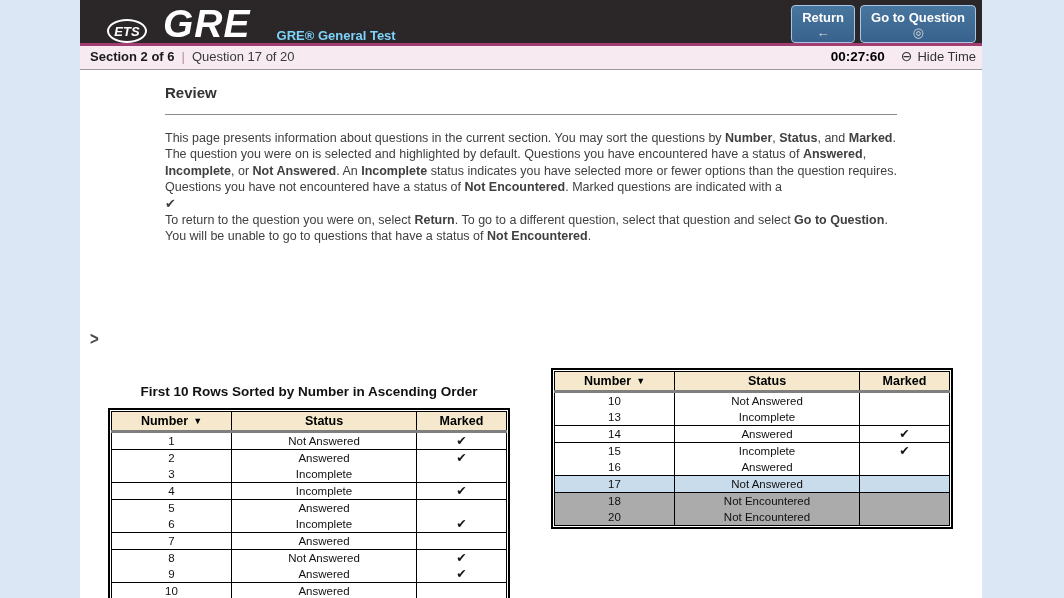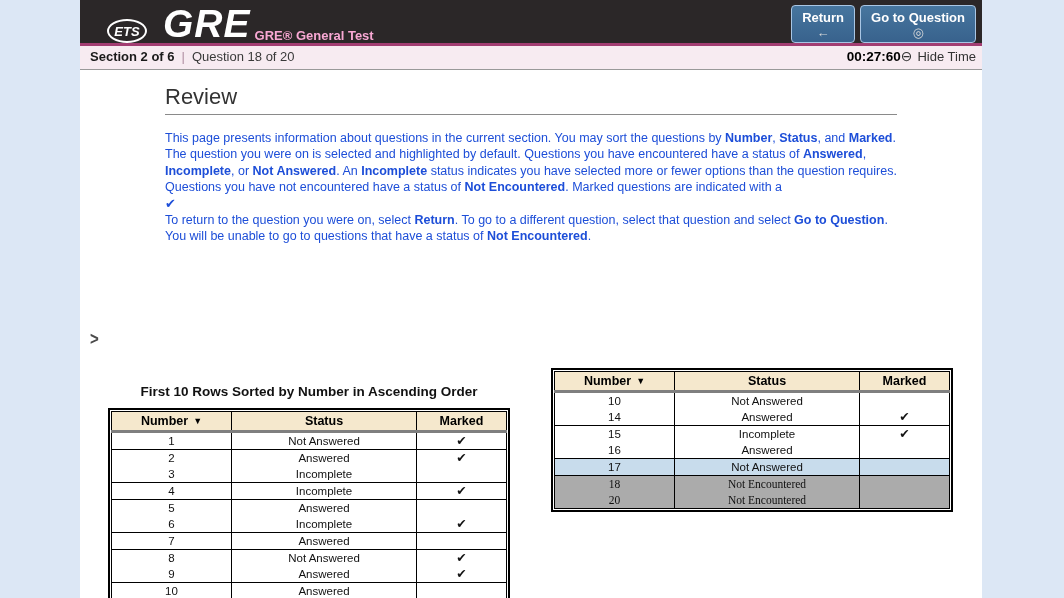--- a/index.html
+++ b/index.html
@@ -34,7 +34,7 @@
     color:#fff;font-size:39px;font-weight:bold;font-style:italic;
     margin-left:16px;letter-spacing:1px;line-height:1;
   }
-  .product{color:#f9a8d4;font-size:13px;font-weight:bold;margin-left:4px;}
+  .product{color:#7dd3fc;font-size:13px;font-weight:bold;margin-left:26px;}
   .topbar-buttons{margin-left:auto;display:flex;gap:5px;}
   .tb-btn{
     background:linear-gradient(180deg,var(--btn_blue_top),var(--btn_blue_bottom));

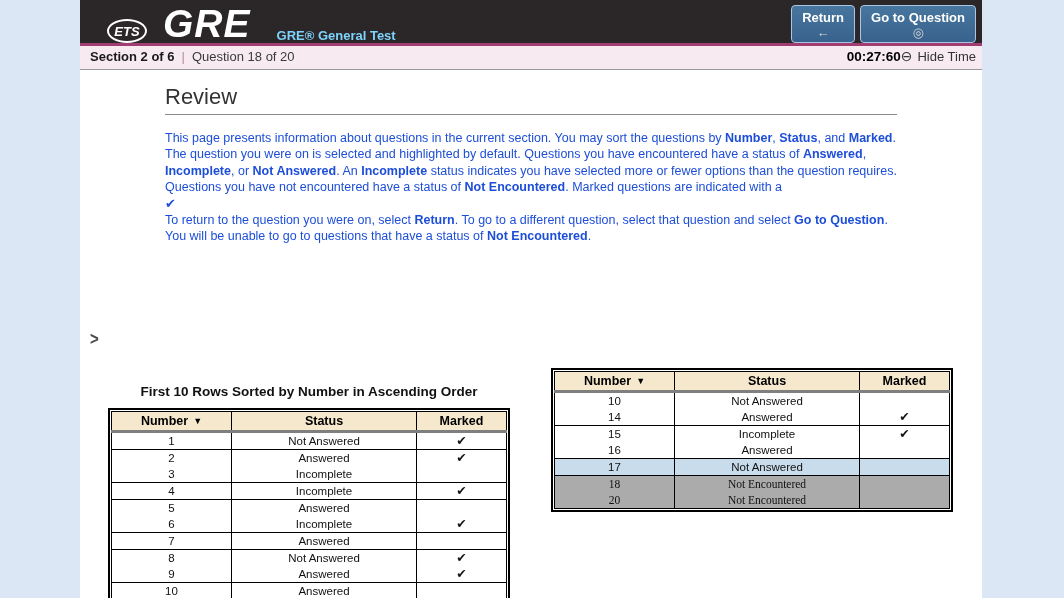--- a/index.html
+++ b/index.html
@@ -118,7 +118,7 @@
   <div class="section-bar">
     <span class="sec-label">Section 2 of 6</span>
     <span class="sep">|</span>
-    <span class="q-label">Question 18 of 20</span>
+    <span class="q-label">Question 17 of 20</span>
     <div class="timer-area">
       <span class="timer">00:27:60</span>
       <span class="hide-time">

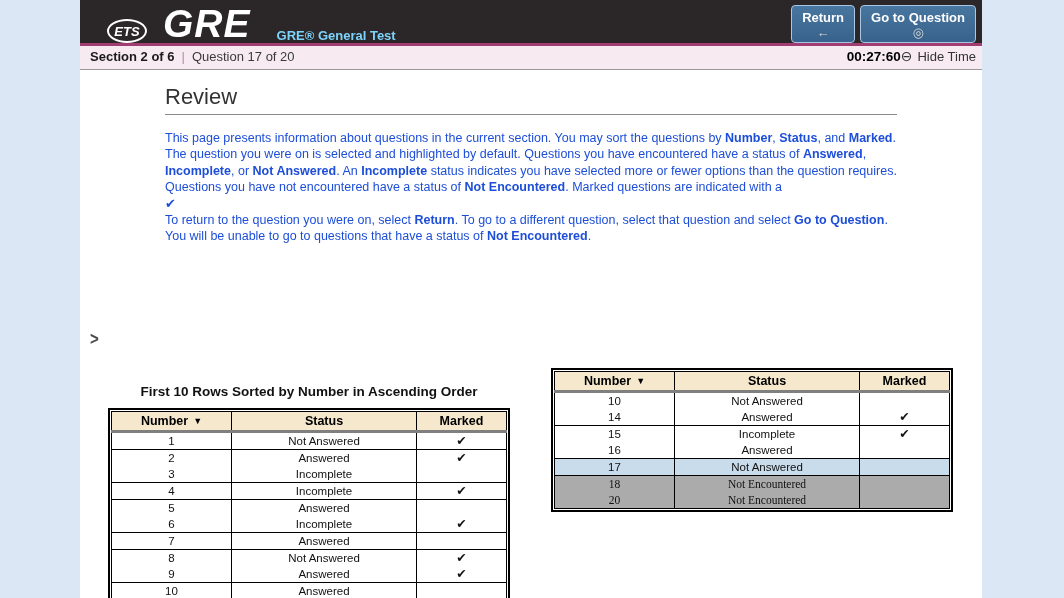--- a/index.html
+++ b/index.html
@@ -54,7 +54,7 @@
   .sec-label{font-weight:bold;color:#1a1a1a;}
   .sep{color:#b08ea0;margin:0 7px;}
   .q-label{color:#3a3a3a;}
-  .timer-area{margin-left:auto;display:flex;align-items:center;}
+  .timer-area{margin-left:auto;display:flex;align-items:center;gap:16px;}
   .timer{font-weight:bold;color:#000;font-size:13.5px;}
   .hide-time{display:flex;align-items:center;gap:5px;color:#333;cursor:pointer;}
   .hide-time .ic{font-size:14px;line-height:14px;}

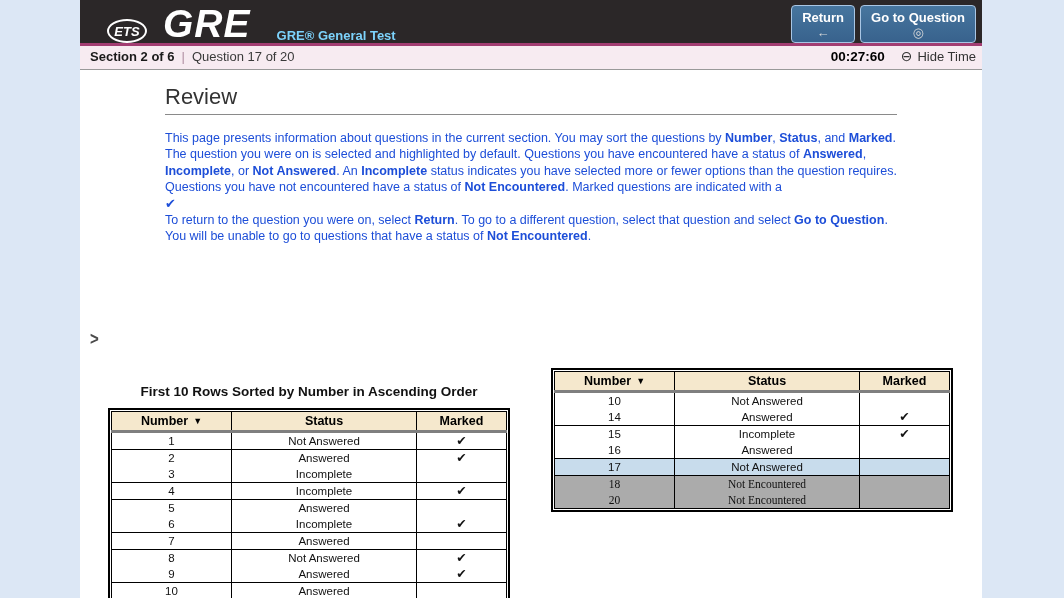--- a/index.html
+++ b/index.html
@@ -60,7 +60,7 @@
   .hide-time .ic{font-size:14px;line-height:14px;}
   
   .content{flex:1;position:relative;background:#fff;overflow:hidden;}
-  .review-title{position:absolute;left:85px;top:14px;font-size:22px;font-weight:normal;color:#333;}
+  .review-title{position:absolute;left:85px;top:14px;font-size:15px;font-weight:bold;color:#333;}
   .review-rule{position:absolute;left:85px;top:44px;width:732px;height:0;border-top:1px solid #8a8a8a;}
   .copy{position:absolute;left:85px;top:60px;width:742px;font-size:12.5px;line-height:16.4px;color:#1d4ed8;}
   .copy .para{margin:0;}

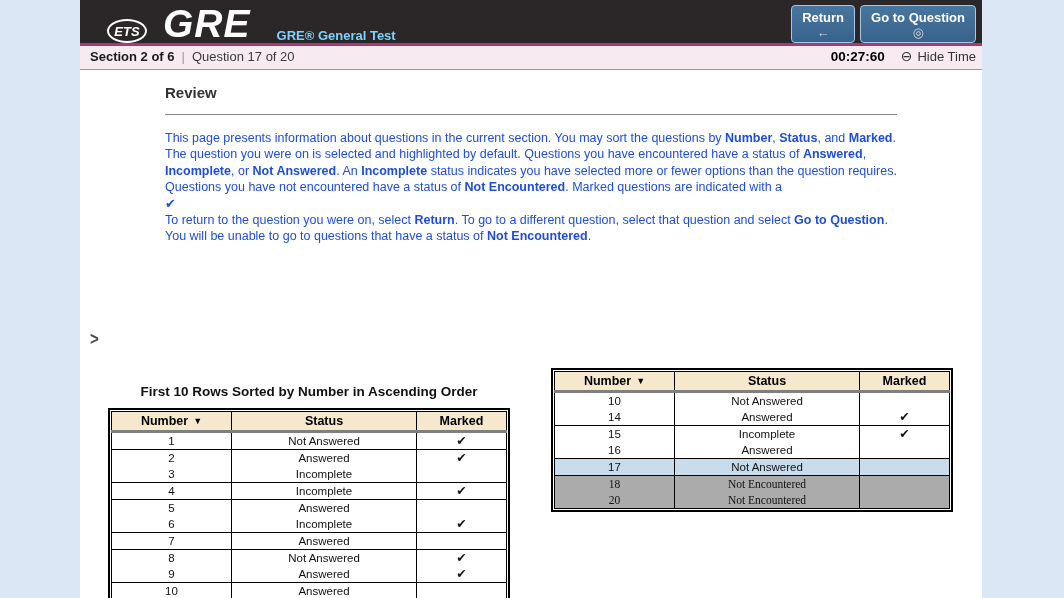--- a/index.html
+++ b/index.html
@@ -62,7 +62,7 @@
   .content{flex:1;position:relative;background:#fff;overflow:hidden;}
   .review-title{position:absolute;left:85px;top:14px;font-size:15px;font-weight:bold;color:#333;}
   .review-rule{position:absolute;left:85px;top:44px;width:732px;height:0;border-top:1px solid #8a8a8a;}
-  .copy{position:absolute;left:85px;top:60px;width:742px;font-size:12.5px;line-height:16.4px;color:#1d4ed8;}
+  .copy{position:absolute;left:85px;top:60px;width:742px;font-size:12.5px;line-height:16.4px;color:#404040;}
   .copy .para{margin:0;}
   .copy .check-line{font-weight:bold;font-size:13px;}
   .chevron{

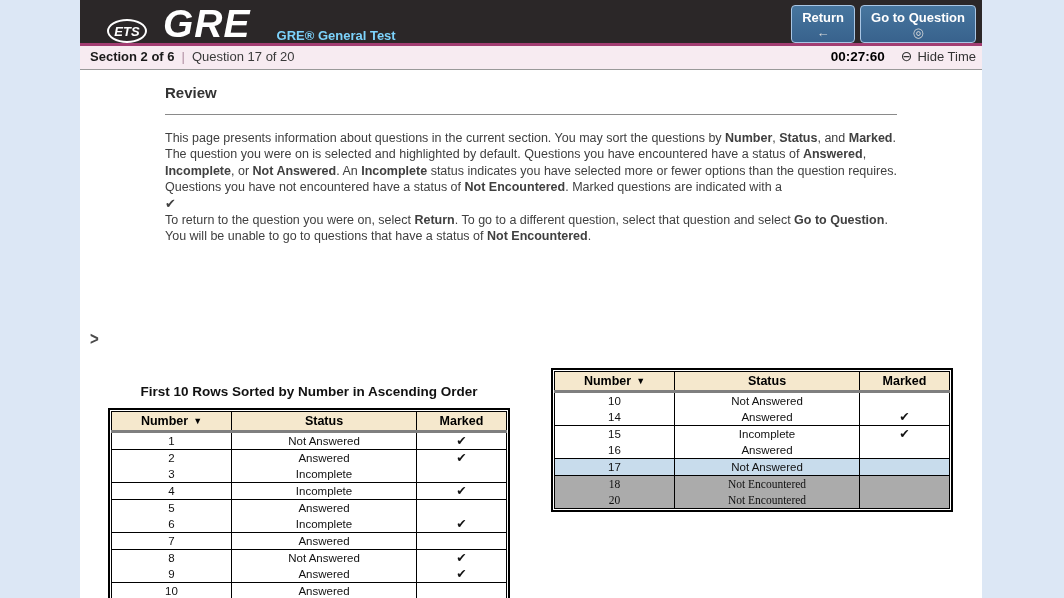--- a/index.html
+++ b/index.html
@@ -246,6 +246,11 @@
                 <td class="marked-cell"></td>
               </tr>
               <tr class="divider">
+                <td>13</td>
+                <td>Incomplete</td>
+                <td class="marked-cell"></td>
+              </tr>
+              <tr class="divider">
                 <td>14</td>
                 <td>Answered</td>
                 <td class="marked-cell">✔</td>

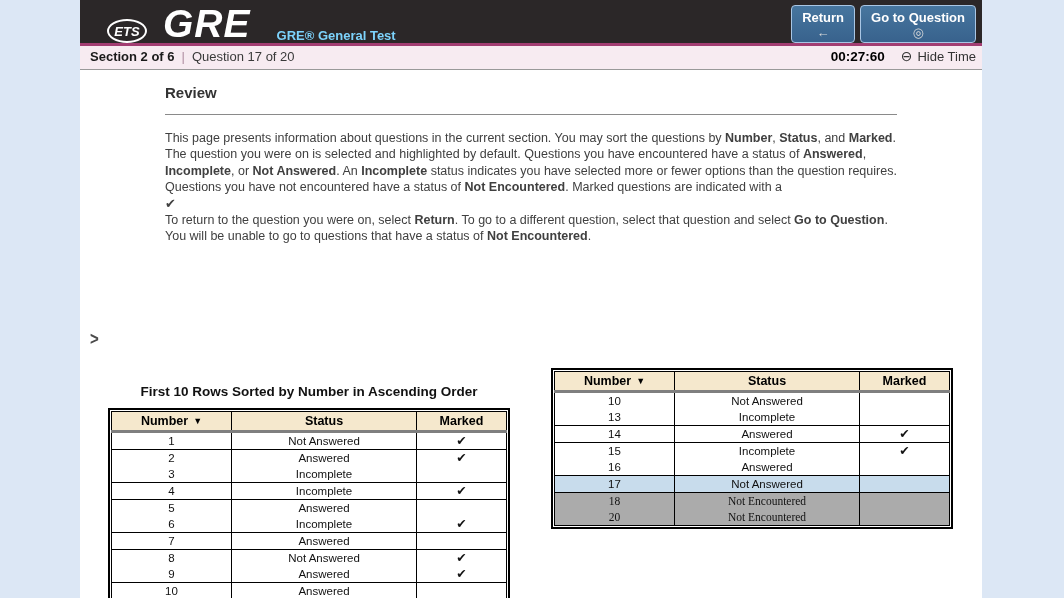--- a/index.html
+++ b/index.html
@@ -87,7 +87,7 @@
   }
   table.review tr.divider td{border-bottom:1px solid #000;}
   table.review tr.selected td{background:var(--row_selected);}
-  table.review tr.disabled td{background:var(--row_disabled);font-family:Liberation Serif, serif;}
+  table.review tr.disabled td{background:var(--row_disabled);}
   table.review td.marked-cell{font-weight:bold;font-size:12.5px;}
   .sort-ic{font-size:9px;margin-left:5px;vertical-align:1px;}
 </style>

